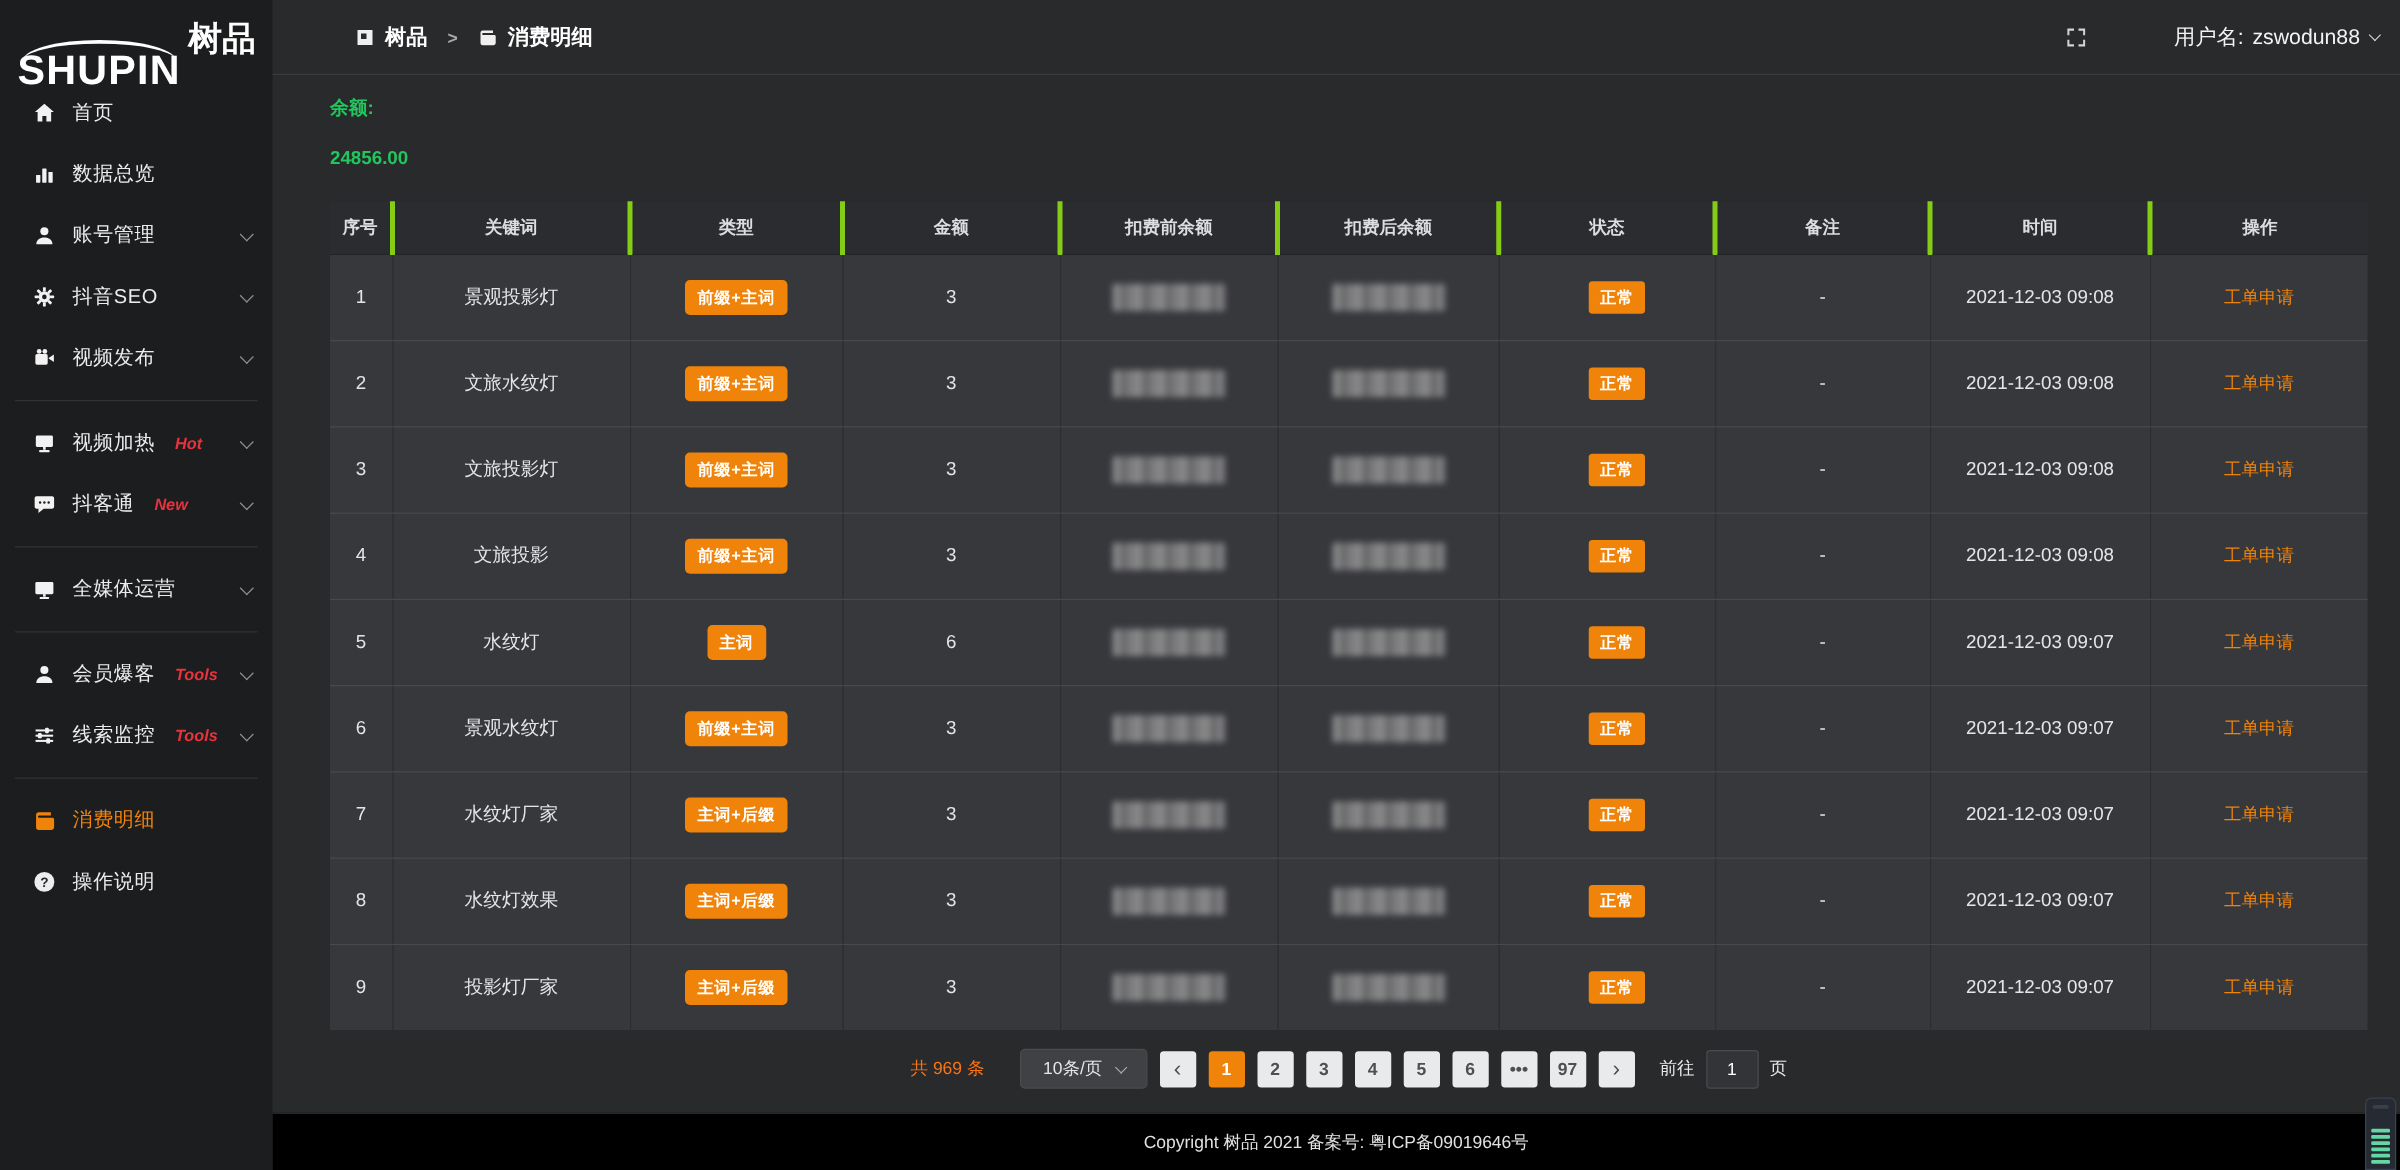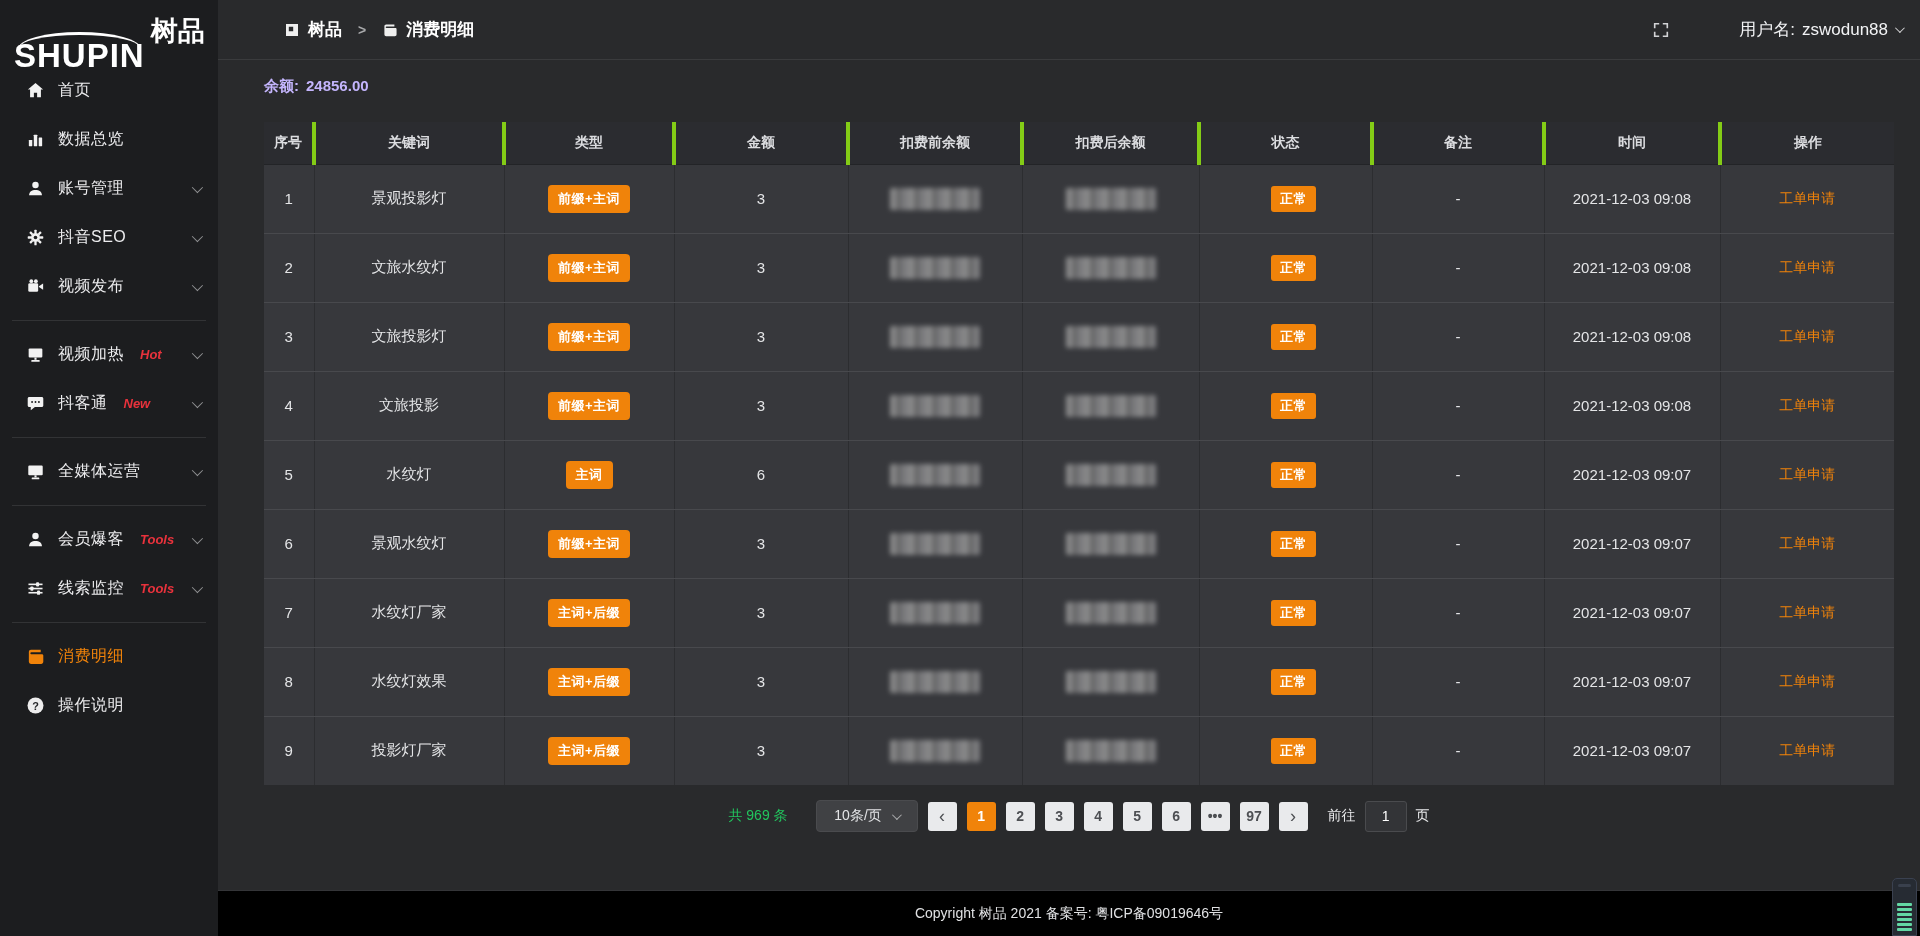--- a/index.html
+++ b/index.html
@@ -36,7 +36,7 @@
 
   
   .content { padding:0 25px 0 46px; }
-  .balance { margin-top:17px; font-size:15px; font-weight:bold; color:#c4b5fd; display:flex; gap:7px; }
+  .balance { margin-top:17px; font-size:15px; font-weight:bold; color:#22c55e; display:flex; gap:22px;flex-direction:column; }
 
   table.grid { margin-top:26px; width:1630px; border-collapse:collapse; table-layout:fixed; }
   table.grid th { height:42px; background:#2b2c30; font-size:14px; font-weight:bold; color:#dcdde0; border-left:4px solid #84cc16; border-bottom:1px solid #232427; }

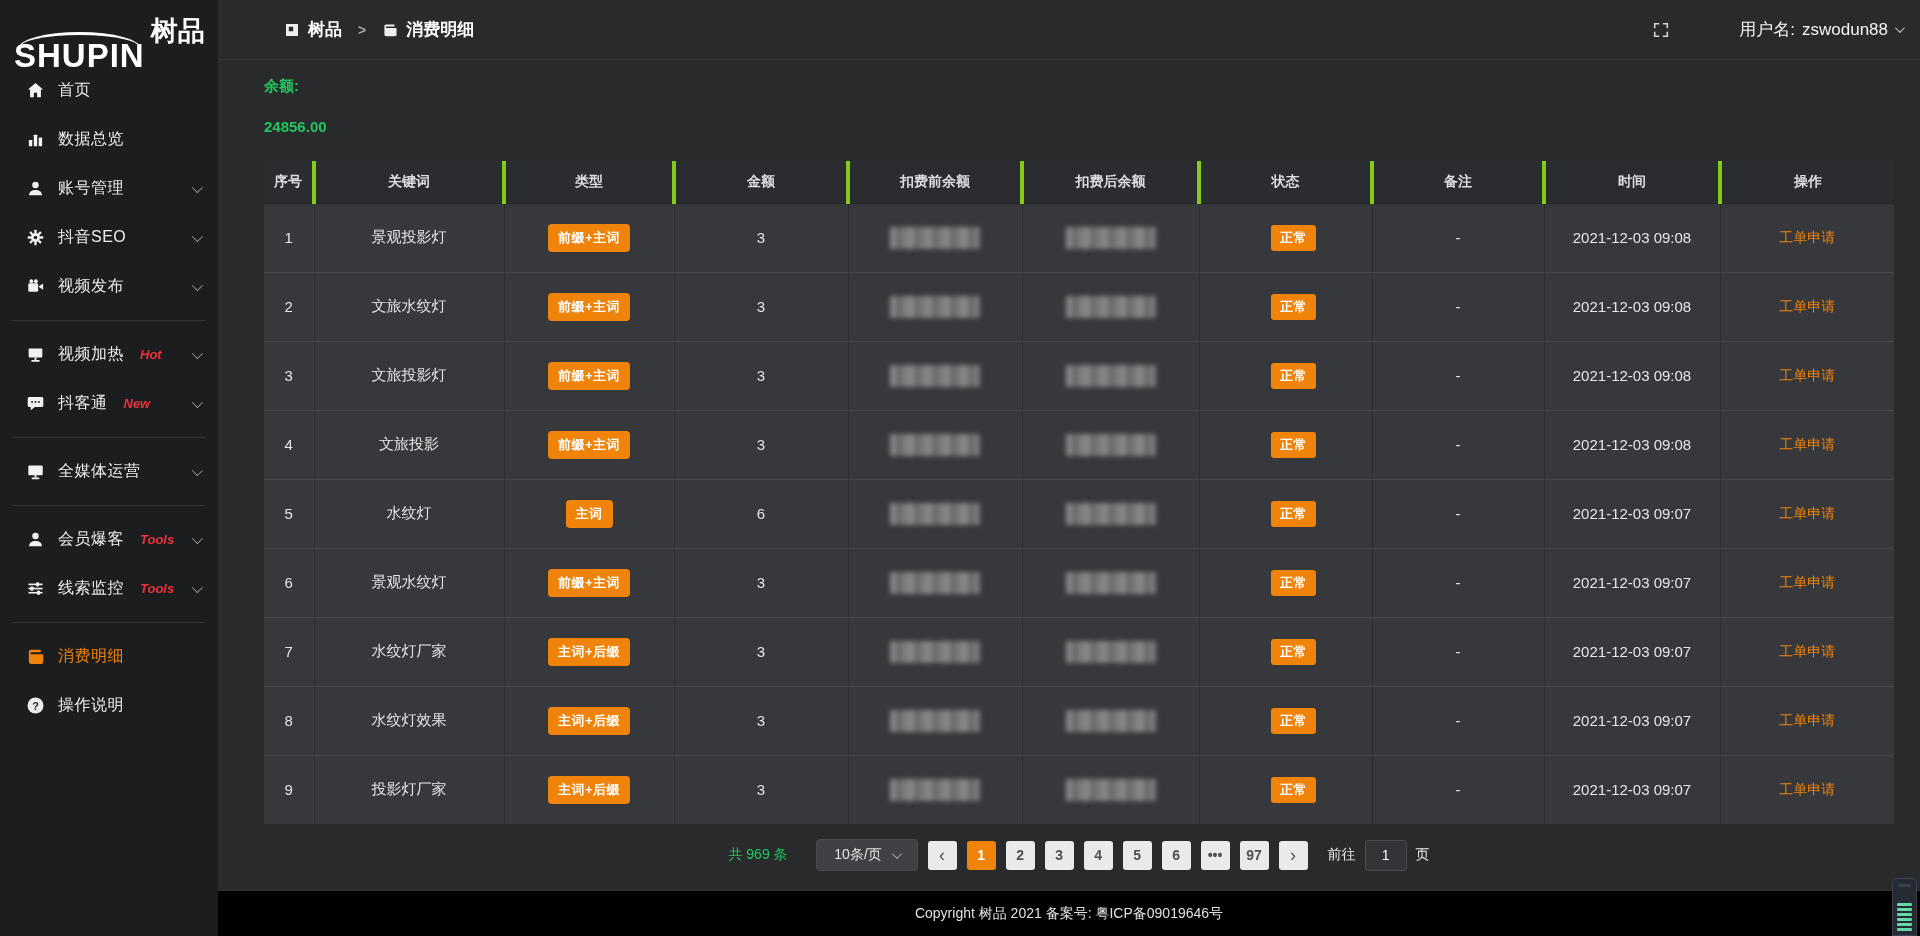--- a/index.html
+++ b/index.html
@@ -53,7 +53,7 @@
 
   
   .pager { margin-top:15px; display:flex; align-items:center; justify-content:center; gap:10px; width:1630px; }
-  .pager-total { font-size:14px; color:#22c55e; margin-right:18px; }
+  .pager-total { font-size:14px; color:#f97316; margin-right:18px; }
   .page-size { background:#404144; color:#e3e4e6; font-size:14px; border-radius:4px; height:32px; min-width:102px; display:flex; align-items:center; justify-content:center; gap:10px; padding:12px 10px; cursor:pointer; border:1px solid #4a4b4e; }
   .page-size .chev { width:7px; height:7px; border-right:1.5px solid #aaabad; border-bottom:1.5px solid #aaabad; transform:rotate(45deg) translateY(-2px); }
   .pg-btn { min-width:29px; height:29px; background:#e9eaec; color:#4d4f53; font-size:14px; font-weight:bold; border:none; border-radius:3px; display:flex; align-items:center; justify-content:center; cursor:pointer; padding:0 4px; }

